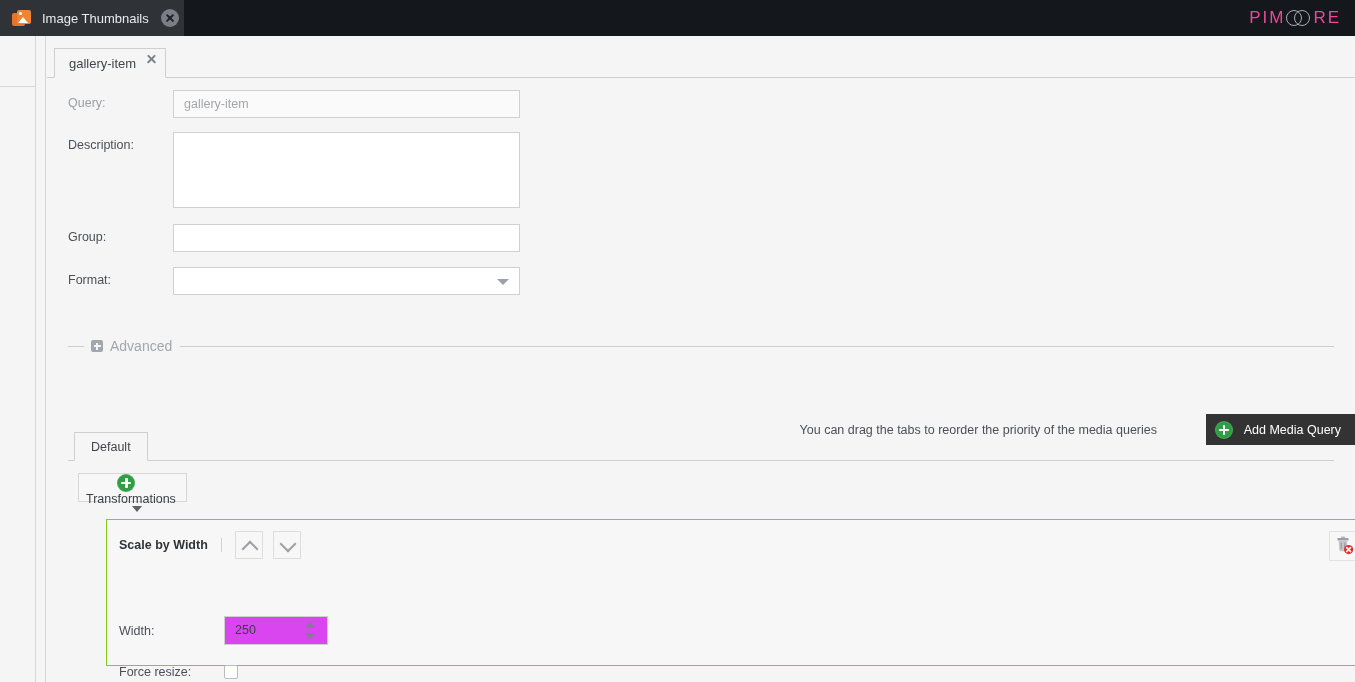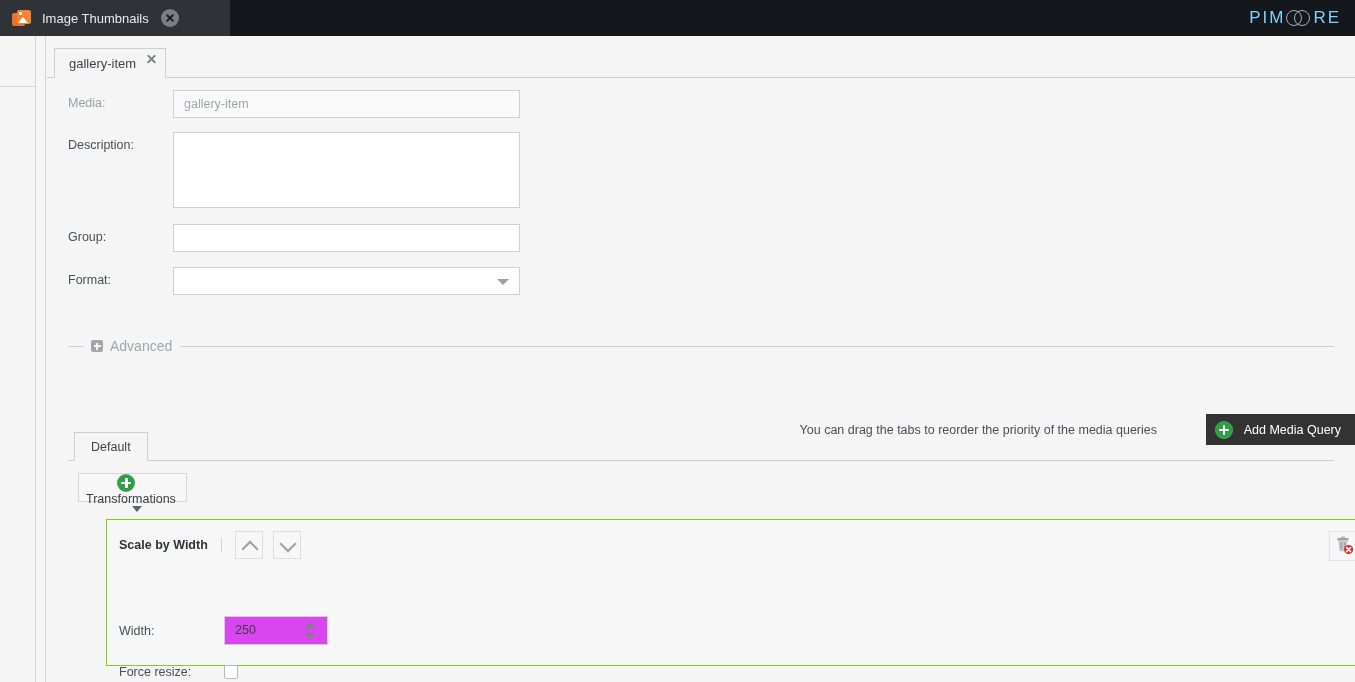--- a/index.html
+++ b/index.html
@@ -31,7 +31,7 @@
     position: absolute;
     left: 0; top: 0;
     height: 36px;
-    width: 230px;
+    width: 184px;
     background: #2f3338;
     display: flex;
     align-items: center;

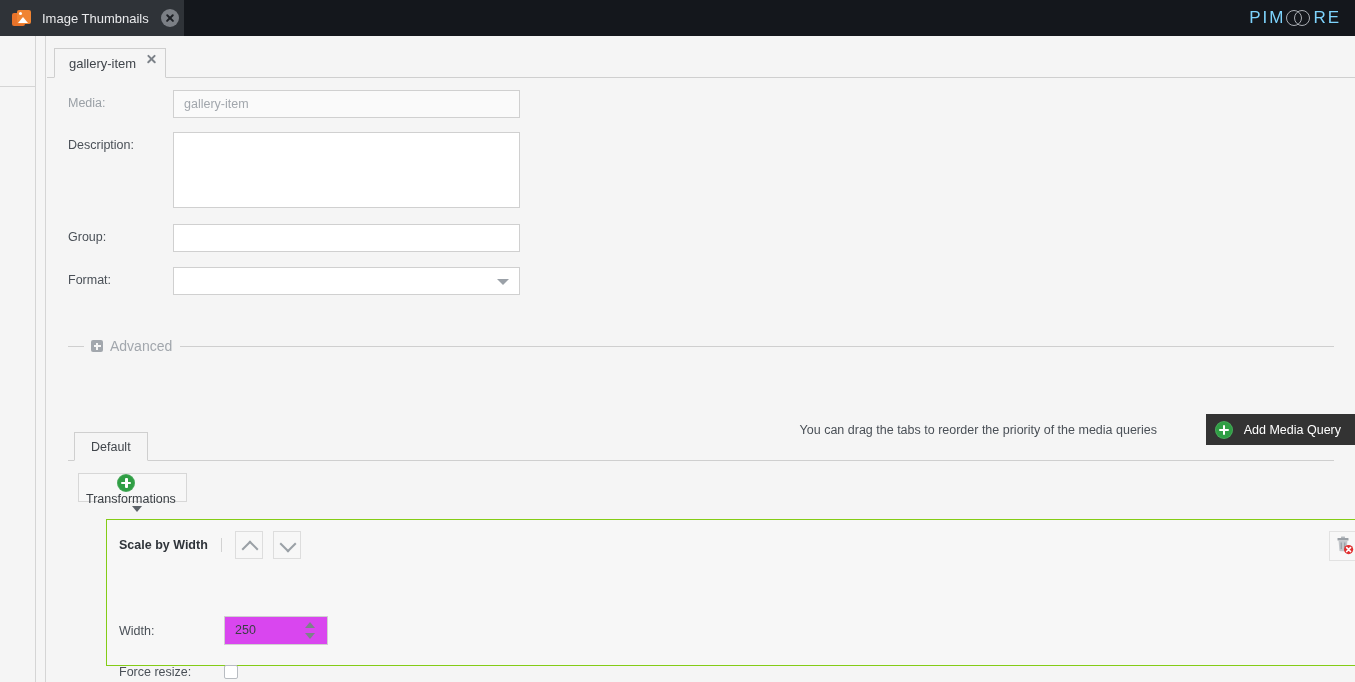--- a/index.html
+++ b/index.html
@@ -112,7 +112,7 @@
     align-items: center;
     letter-spacing: 2.0px;
     font-size: 17px;
-    color: #7dd3fc;
+    color: #ec4899;
     font-family: "Liberation Sans", sans-serif;
   }
   .brand .ring {

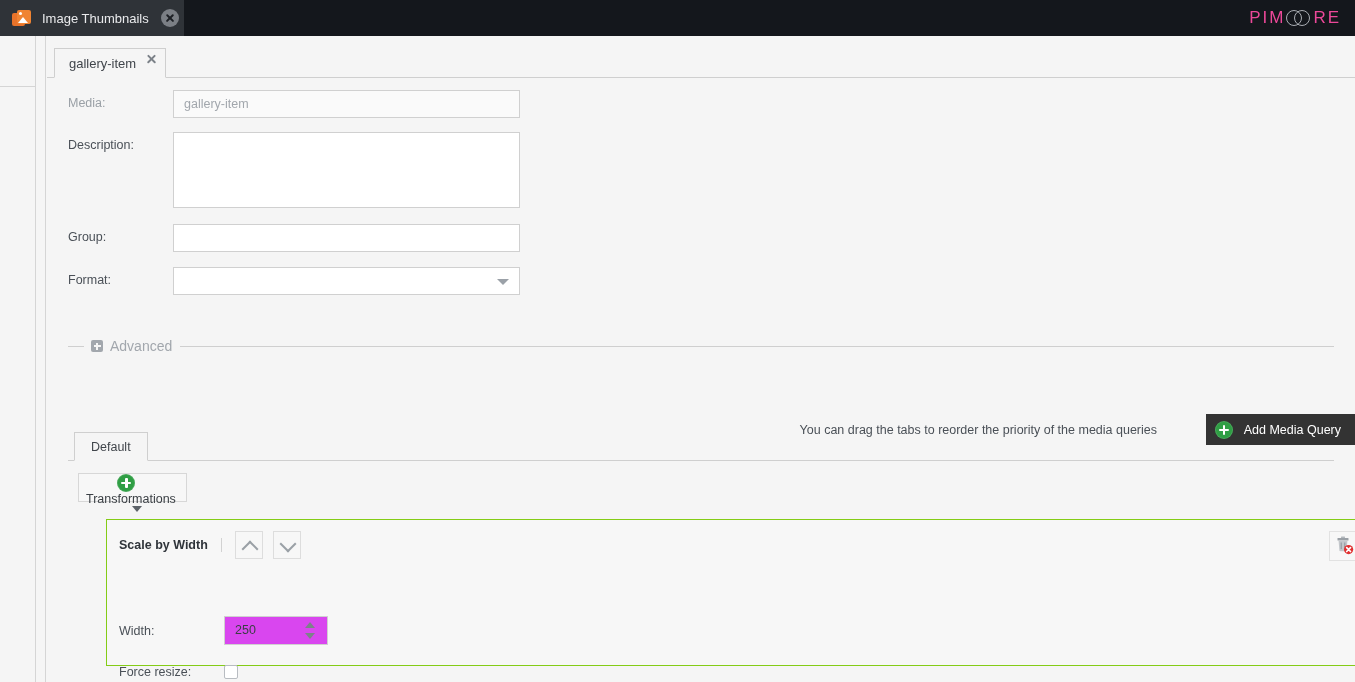--- a/index.html
+++ b/index.html
@@ -562,7 +562,7 @@
   <div class="form">
 
     <div class="field-row" style="top:12px;">
-      <span class="field-label muted">Media:</span>
+      <span class="field-label muted">Query:</span>
       <input class="txt input-name readonly" type="text" readonly="" value="gallery-item" style="">
     </div>
 

